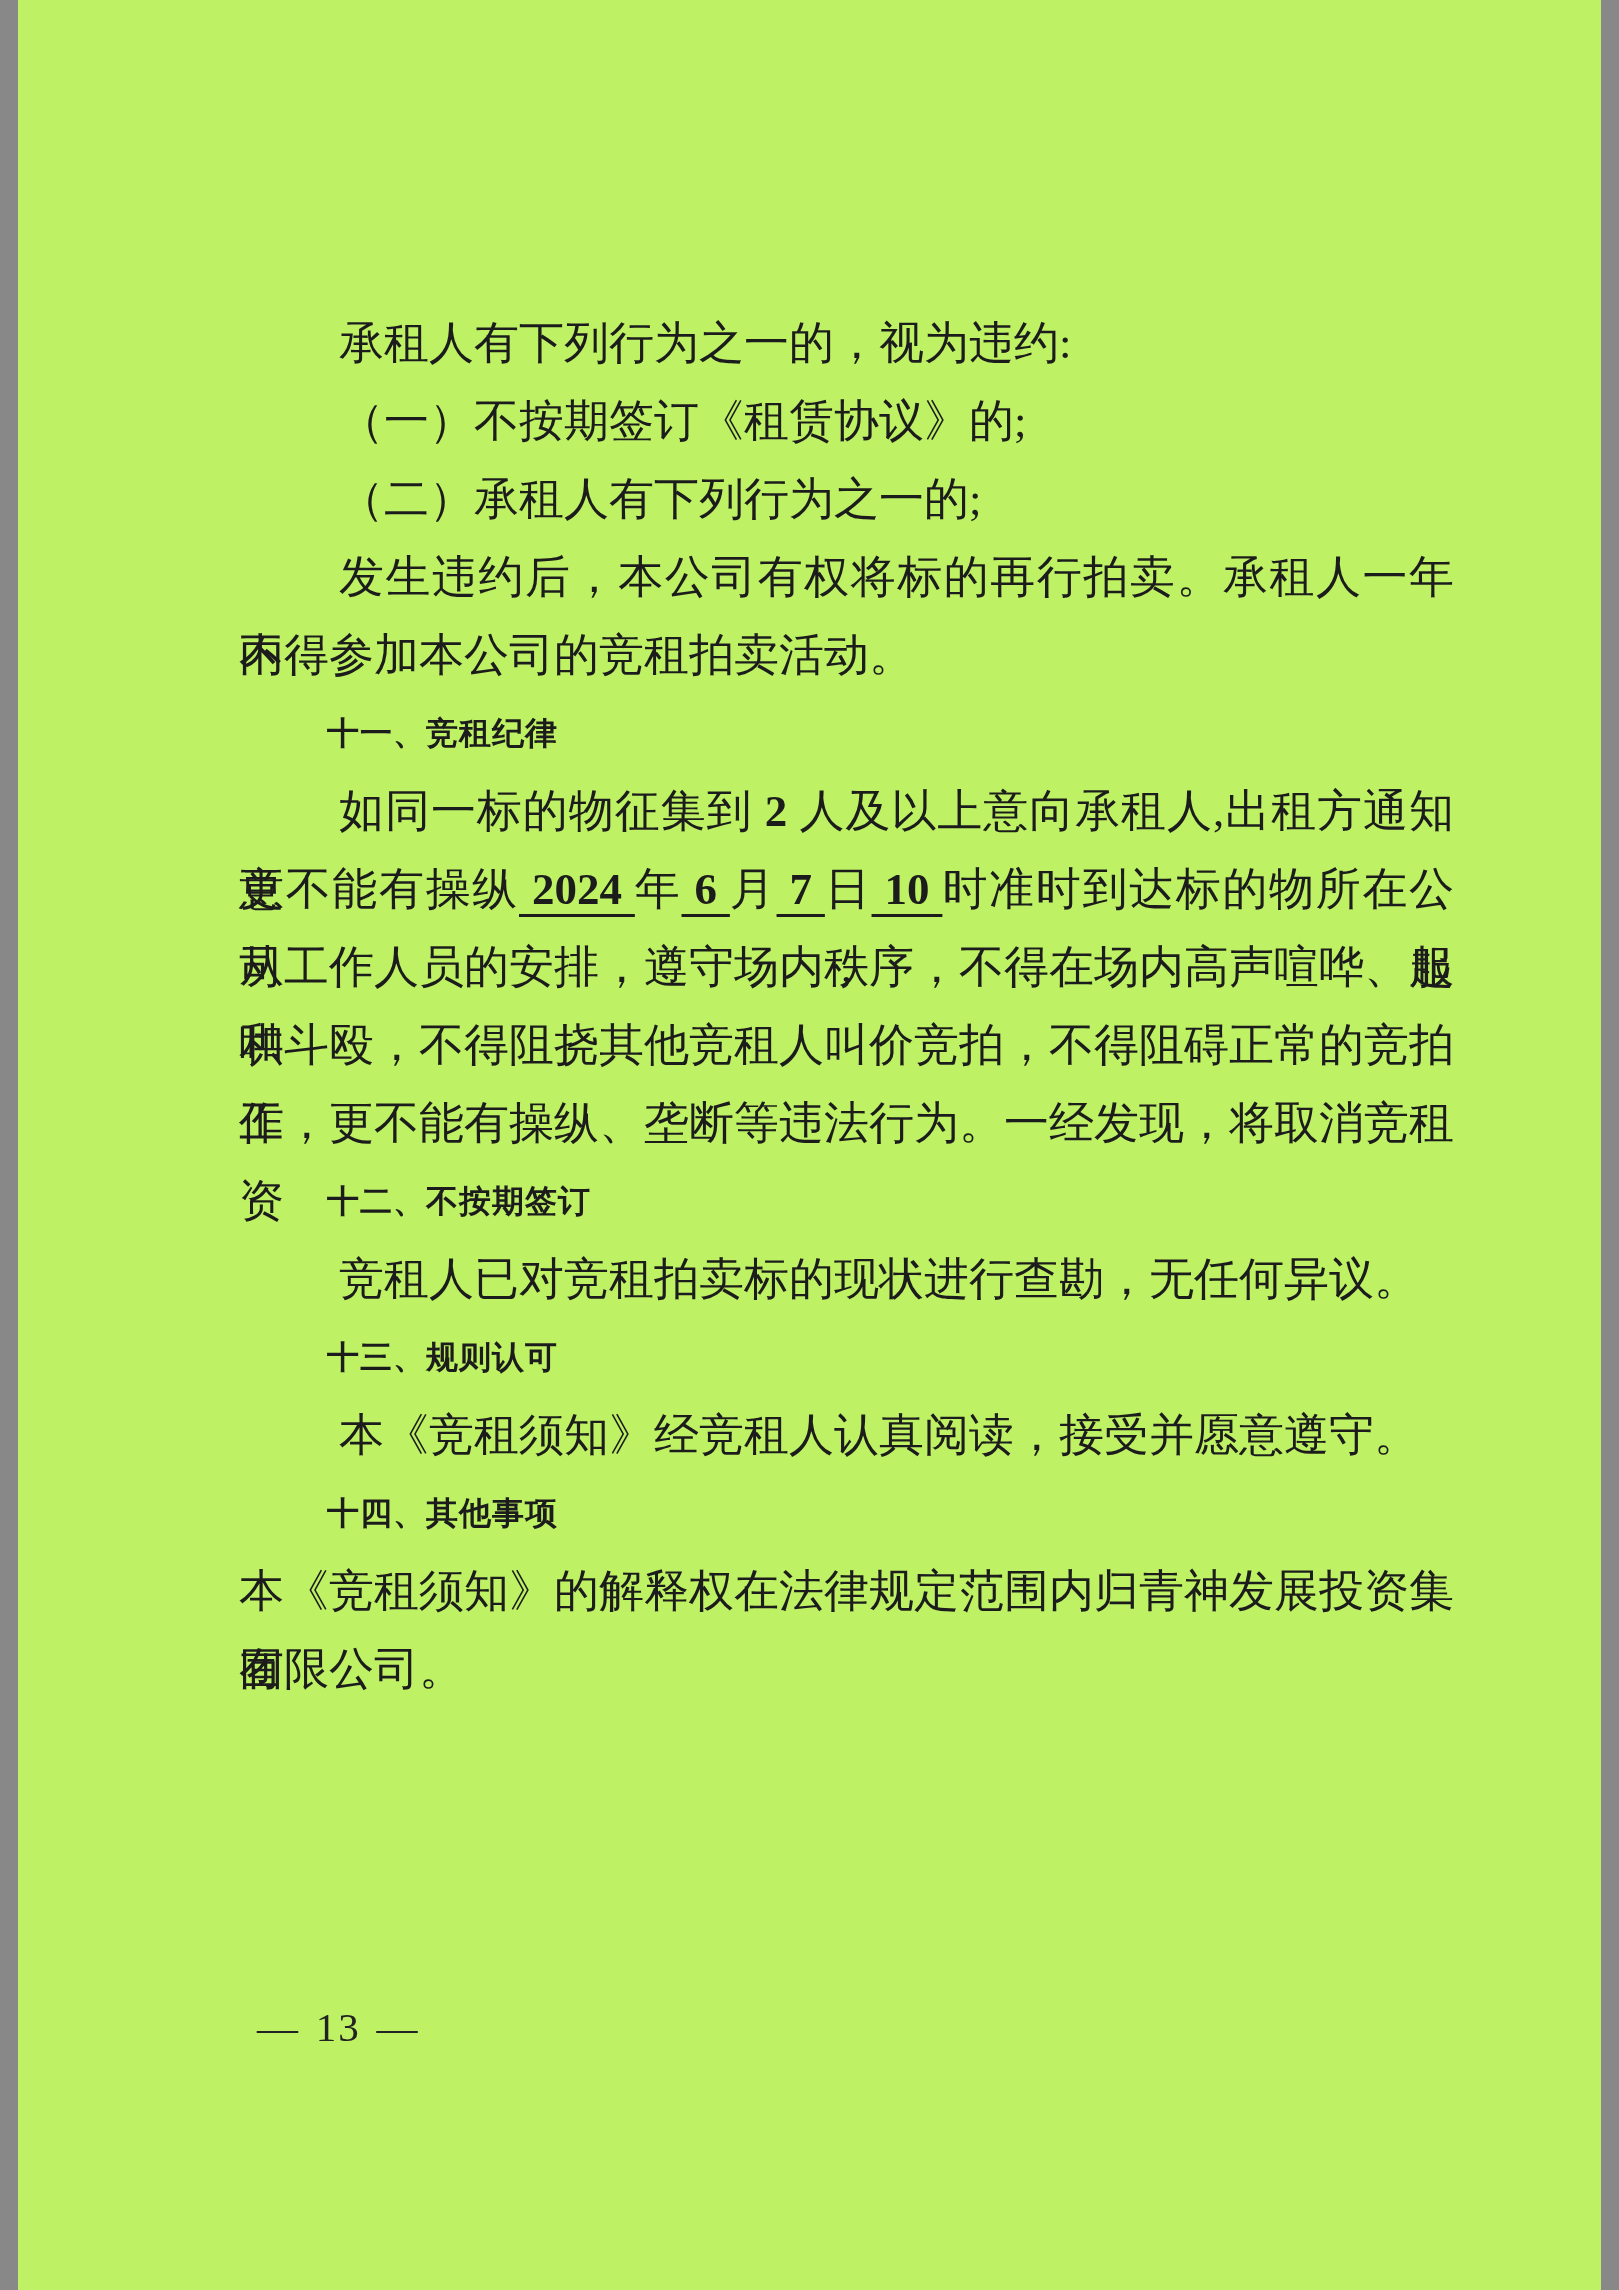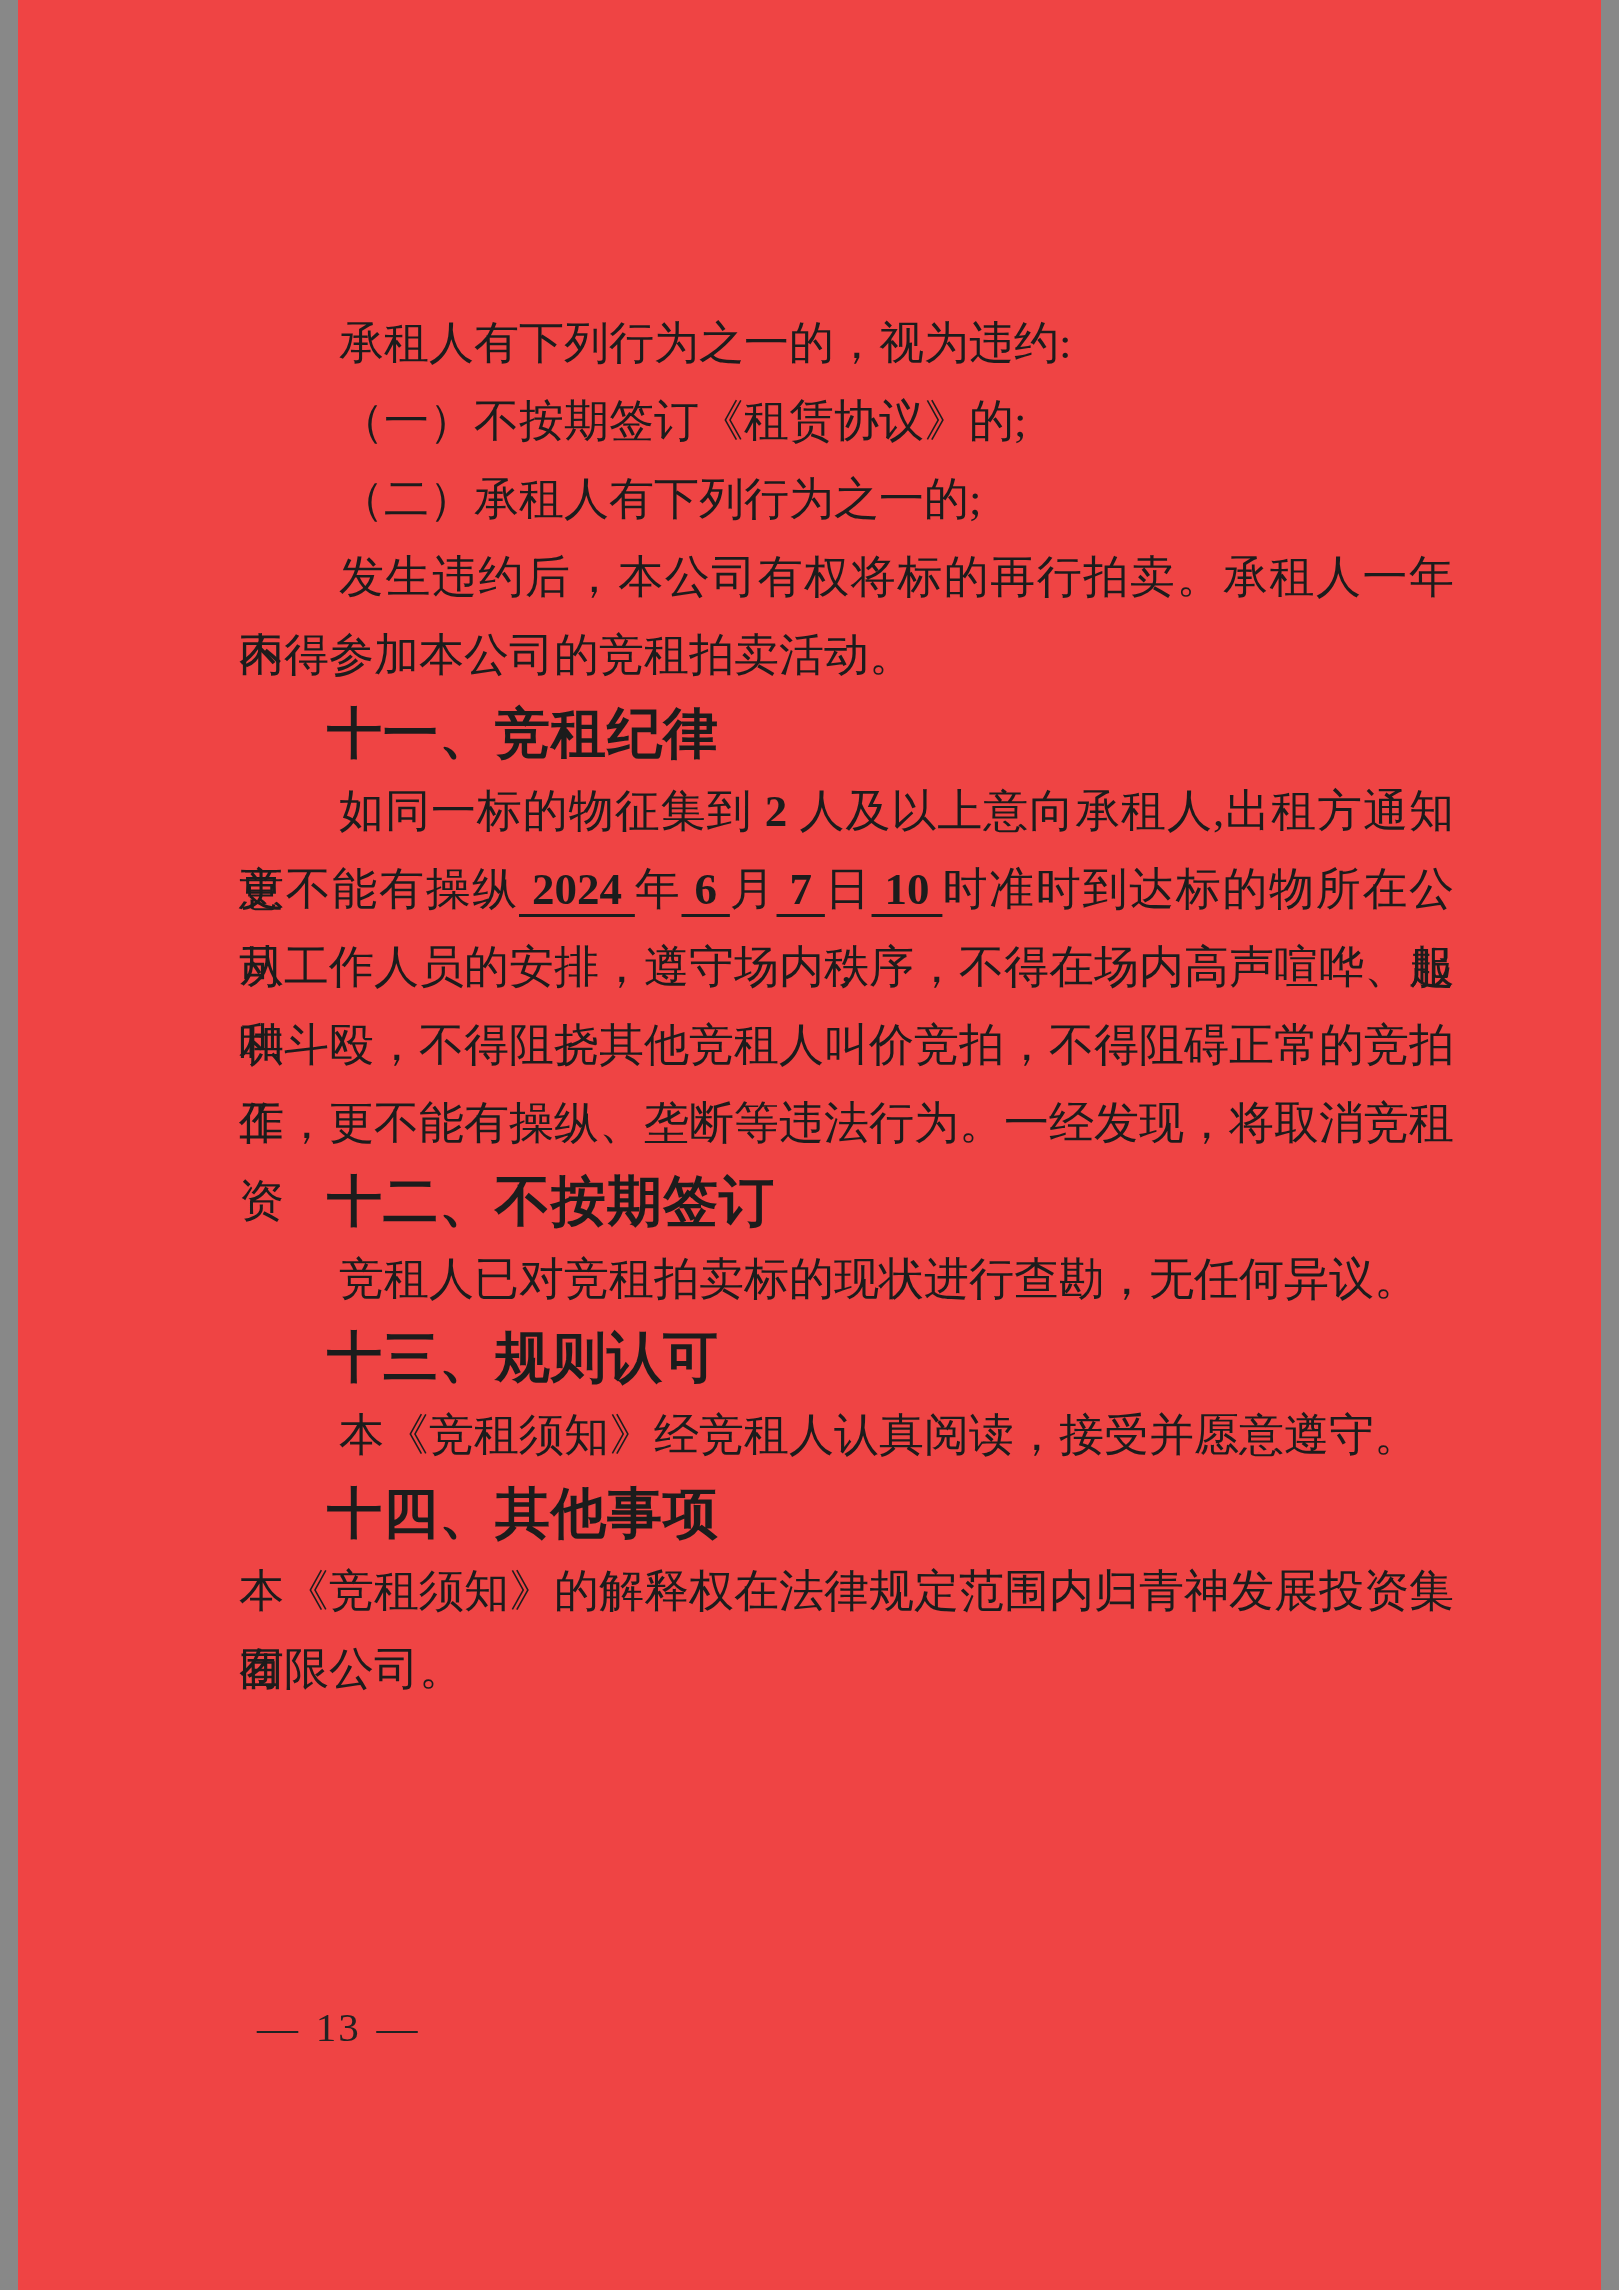--- a/index.html
+++ b/index.html
@@ -7,7 +7,7 @@
     position:relative;
     width:1583px;height:2291px;
     margin:0 auto;
-    background:#ef4444;
+    background:#bef264;
     font-family:"Liberation Serif", serif;
     color:#1c1c1c;
     overflow:hidden;

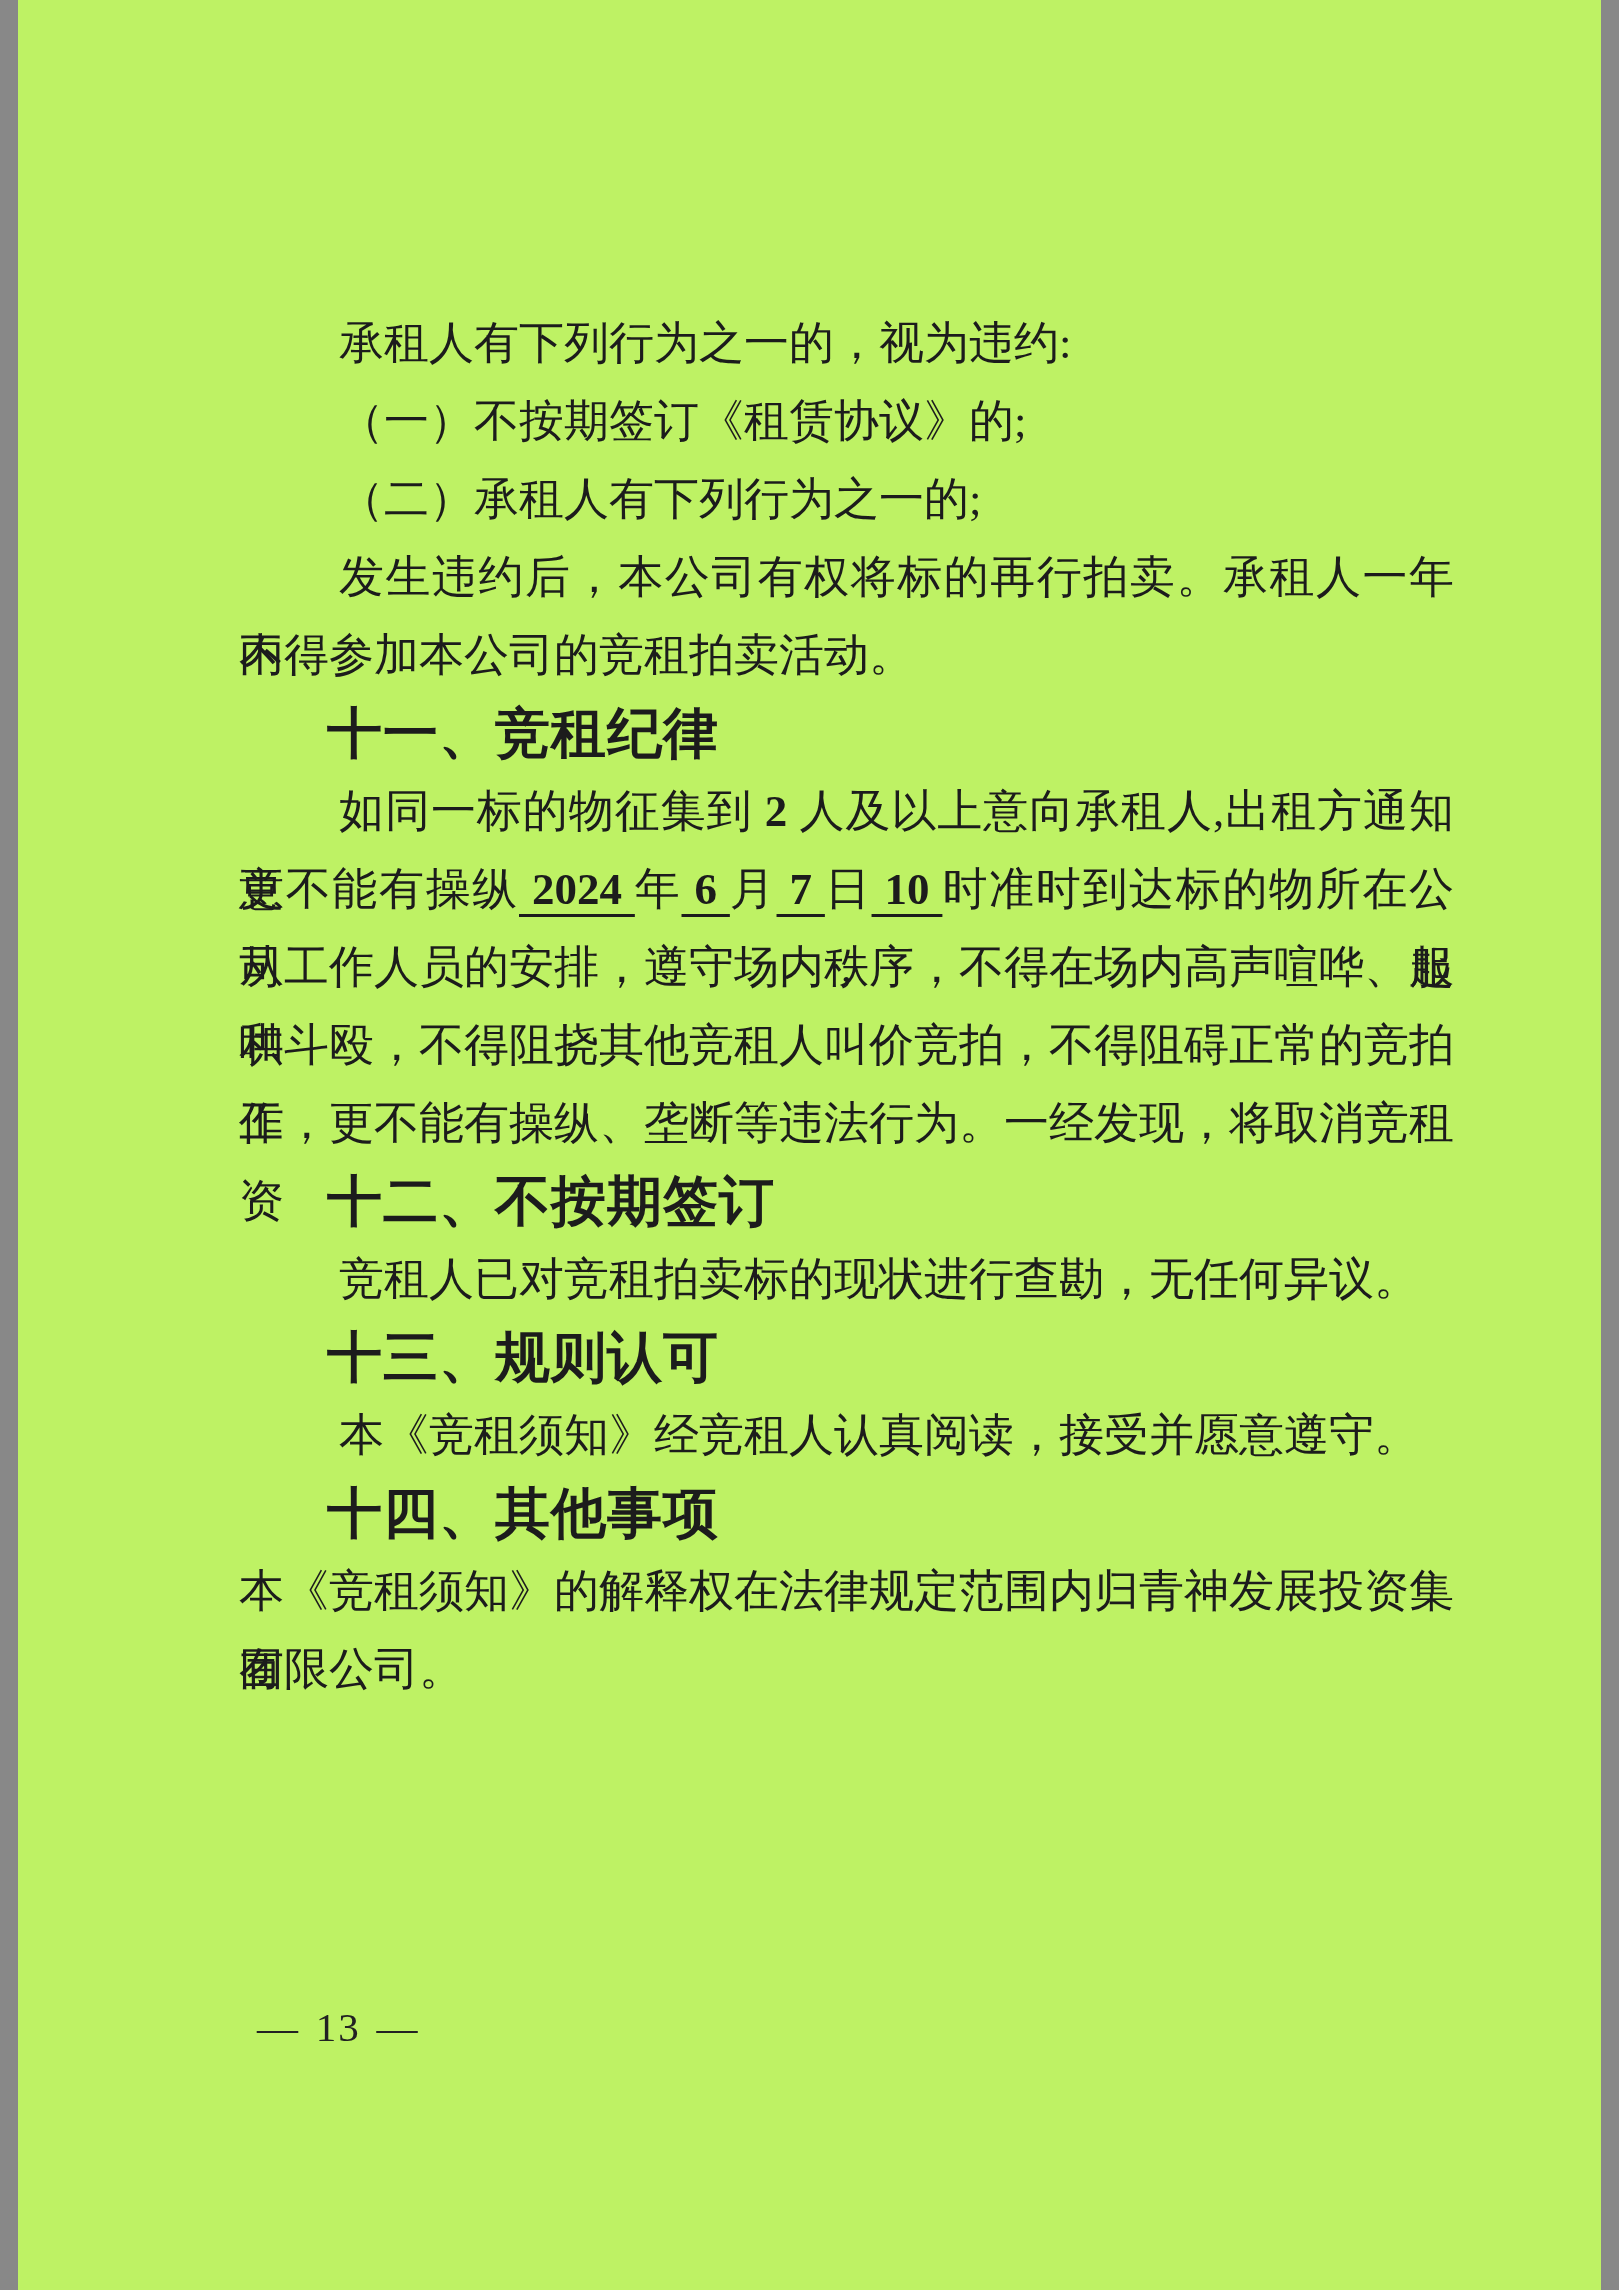--- a/index.html
+++ b/index.html
@@ -33,7 +33,7 @@
   .heading{
     font-family:"Liberation Sans", sans-serif;
     font-weight:bold;
-    font-size:55px;
+    font-size:32px;
     text-indent:88px;
     letter-spacing:1px;
   }

